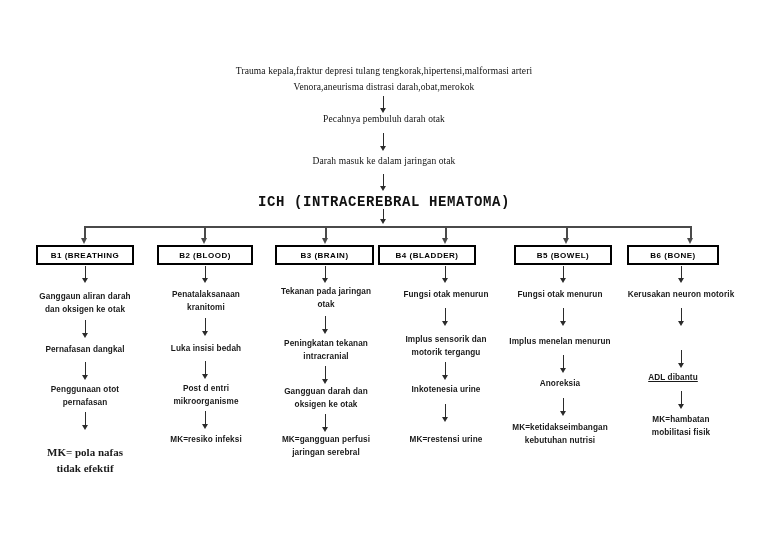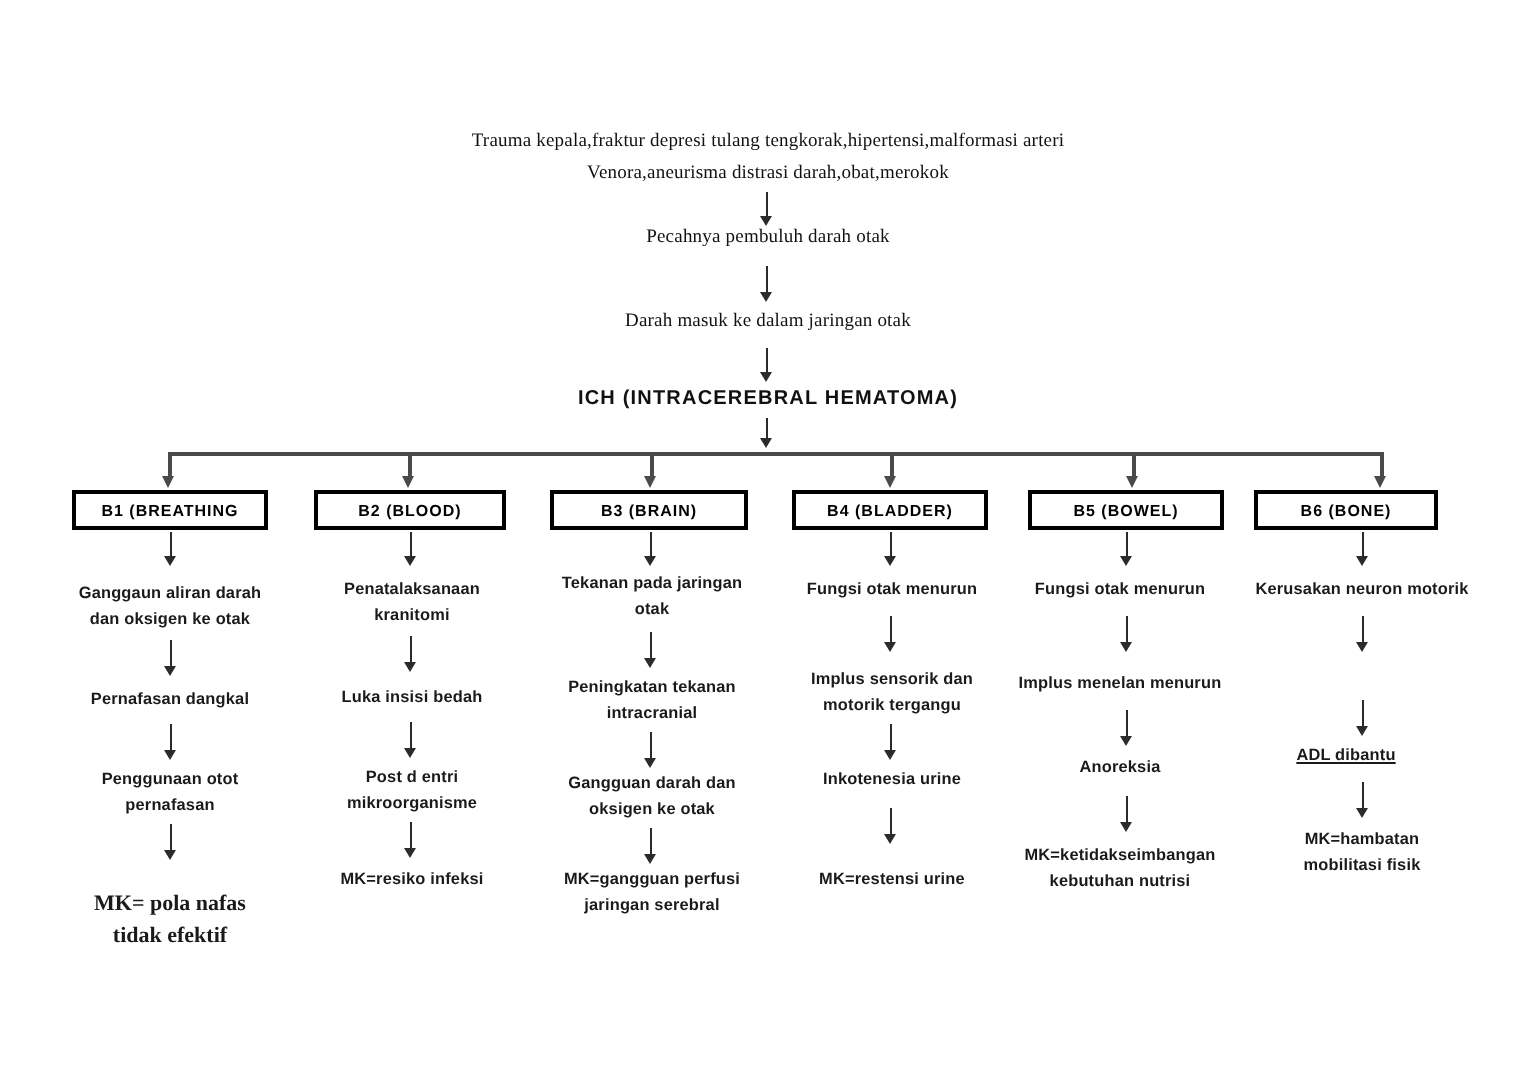--- a/index.html
+++ b/index.html
@@ -43,8 +43,8 @@
   }
 
   .ich-label {
-    font-family: Liberation Sans, sans-serif;
-    font-size: 10px;
+    font-family: Liberation Mono, monospace;
+    font-size: 14px;
     font-weight: bold;
     letter-spacing: 0.6px;
   }

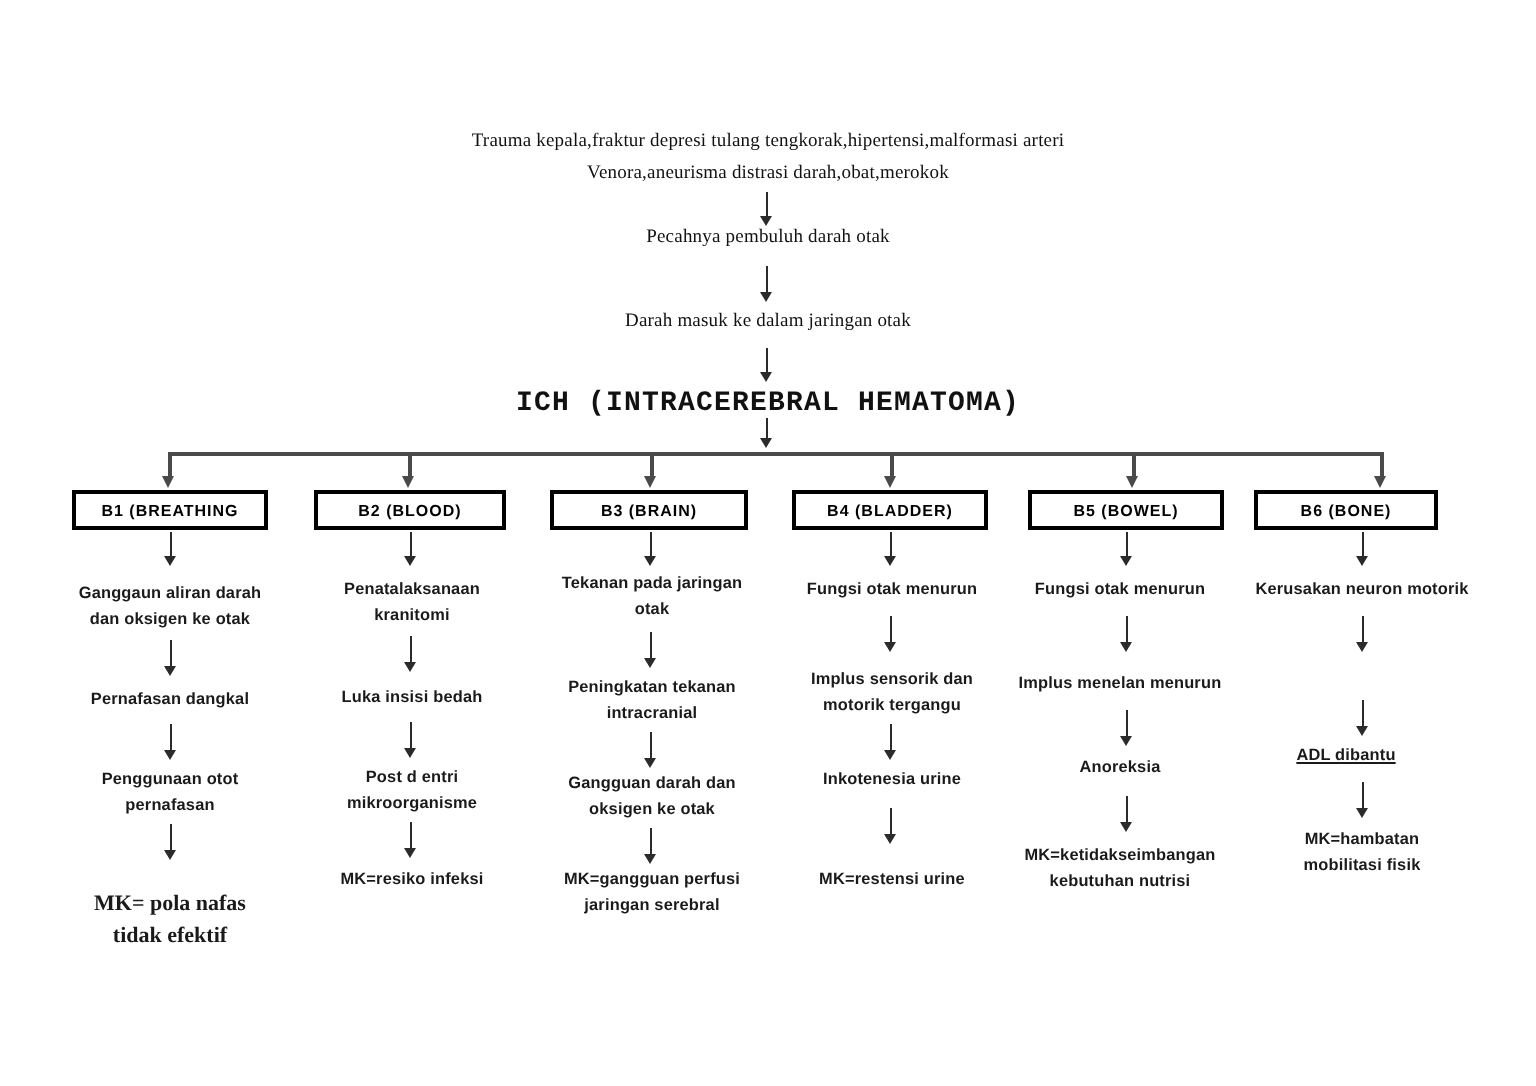--- a/index.html
+++ b/index.html
@@ -183,7 +183,7 @@
   <div class="bbox" style="left:36px;  top:245px; width:98px;">B1 (BREATHING</div>
   <div class="bbox" style="left:157px; top:245px; width:96px;text-align:right;">B2 (BLOOD)</div>
   <div class="bbox" style="left:275px; top:245px; width:99px;">B3 (BRAIN)</div>
-  <div class="bbox" style="left:396px; top:245px; width:98px;">B4 (BLADDER)</div>
+  <div class="bbox" style="left:378px; top:245px; width:98px;">B4 (BLADDER)</div>
   <div class="bbox" style="left:514px; top:245px; width:98px;">B5 (BOWEL)</div>
   <div class="bbox" style="left:627px; top:245px; width:92px;">B6 (BONE)</div>
 

